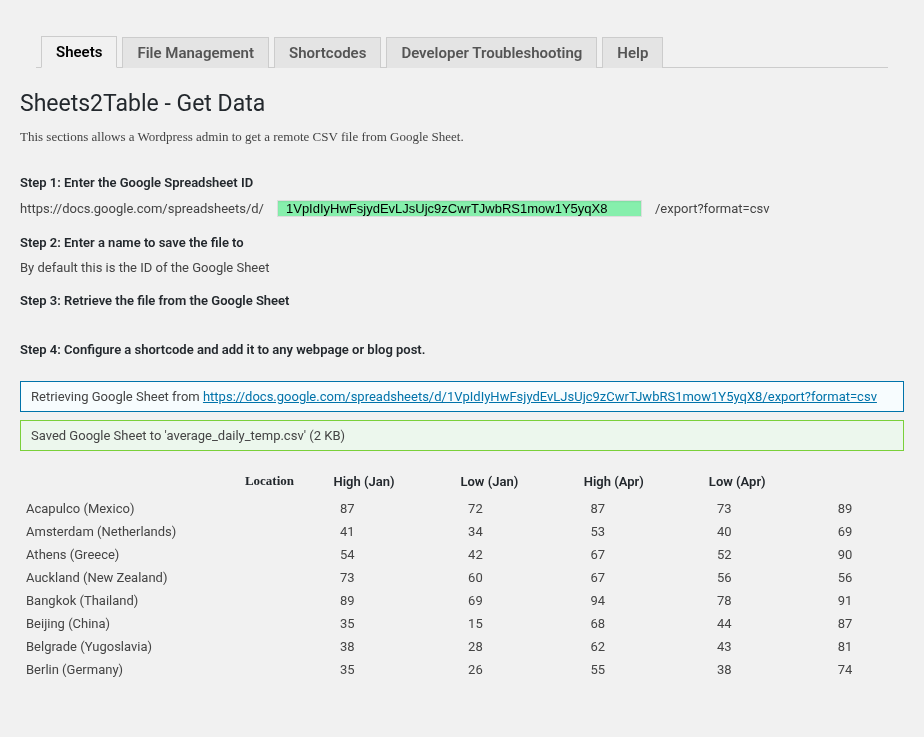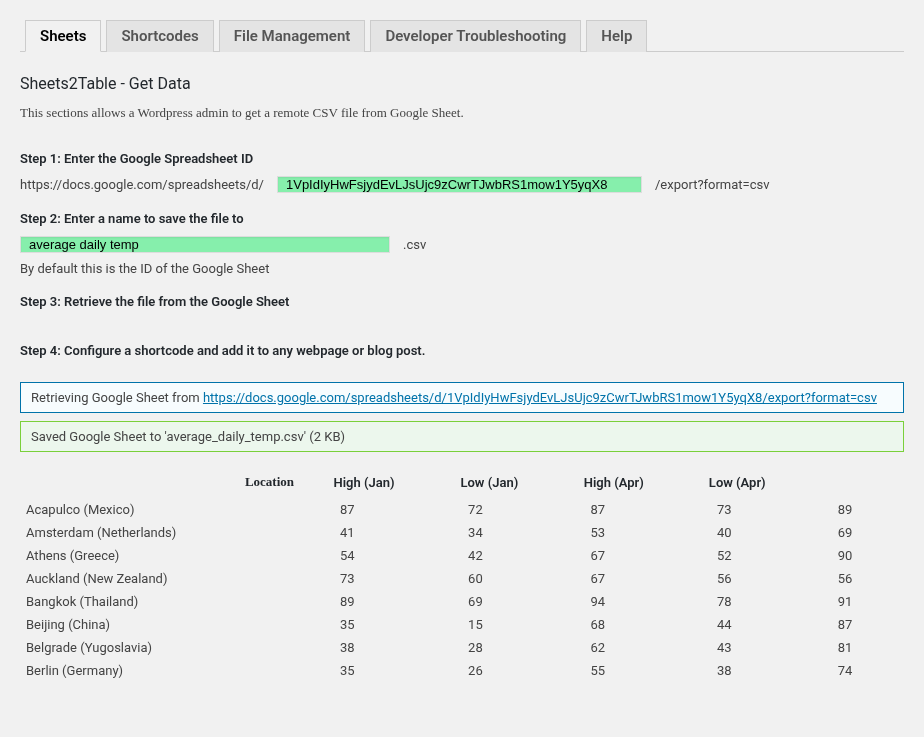--- a/index.html
+++ b/index.html
@@ -16,8 +16,9 @@
     .nav-tabs {
       display: flex;
       border-bottom: 1px solid #ccc;
-      margin: 0;
+      margin: 16px;
       padding-top: 9px;
+      align-items: flex-end;
     }
     .nav-tab {
       border: 1px solid #ccc;

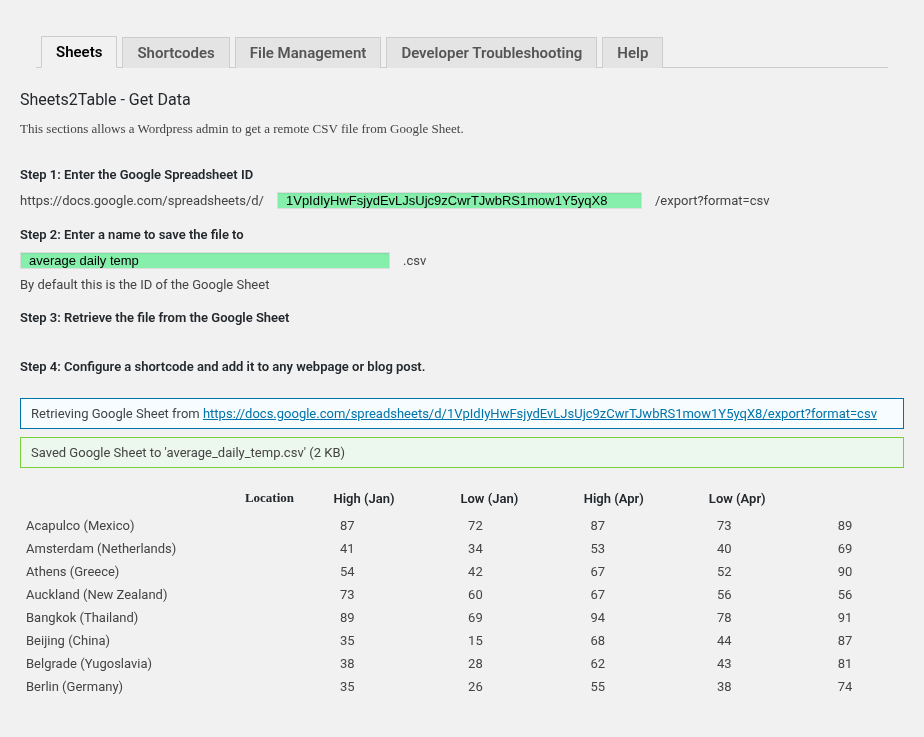--- a/index.html
+++ b/index.html
@@ -139,8 +139,8 @@
 
   <div class="nav-tabs" id="tab-bar">
       <div class="nav-tab active">Sheets</div>
+      <div class="nav-tab">File Management</div>
       <div class="nav-tab">Shortcodes</div>
-      <div class="nav-tab">File Management</div>
       <div class="nav-tab">Developer Troubleshooting</div>
       <div class="nav-tab">Help</div>
     </div>

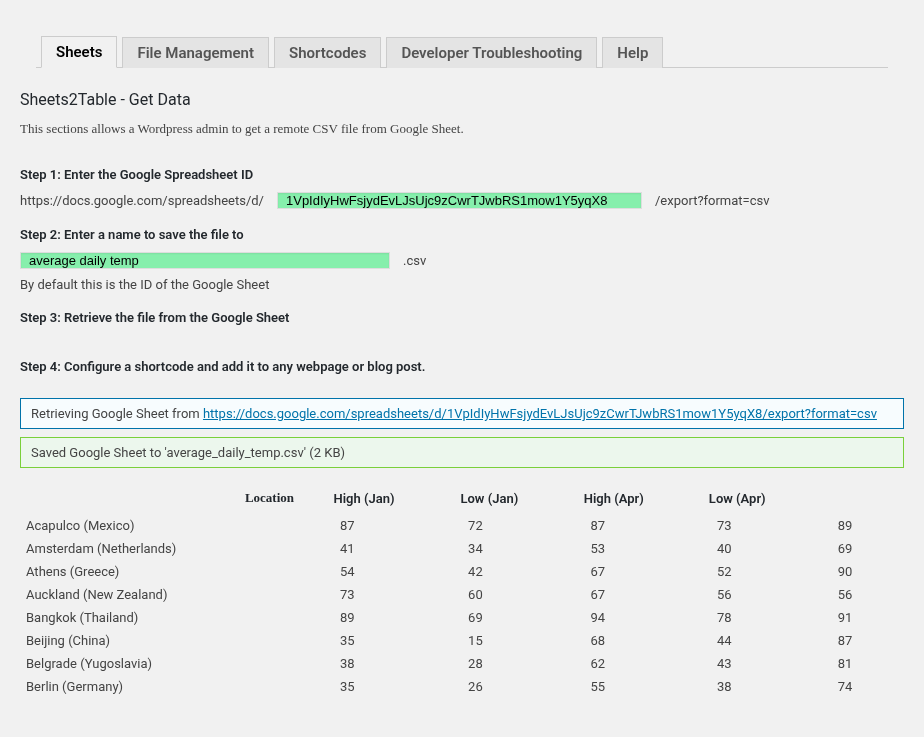--- a/index.html
+++ b/index.html
@@ -39,7 +39,7 @@
       border-bottom: 1px solid #f1f1f1;
     }
     h1.page-title {
-      font-size: 16px;
+      font-size: 23px;
       font-weight: 400;
       color: #23282d;
       margin: 22px 0 12px 0;

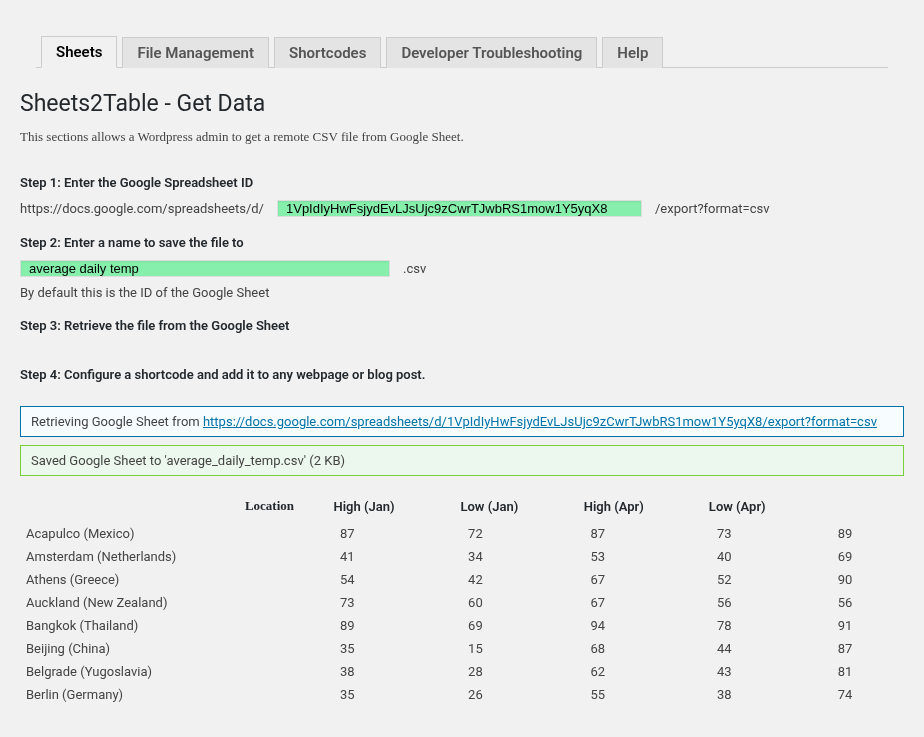--- a/index.html
+++ b/index.html
@@ -157,10 +157,6 @@
   </div>
 
   <div class="step-label">Step 2: Enter a name to save the file to</div>
-  <div class="inline-row">
-    <input type="text" class="text-input input-name" value="average daily temp" style="">
-    <span>.csv</span>
-  </div>
   <div class="hint">By default this is the ID of the Google Sheet</div>
 
   <div class="step-label">Step 3: Retrieve the file from the Google Sheet</div>

